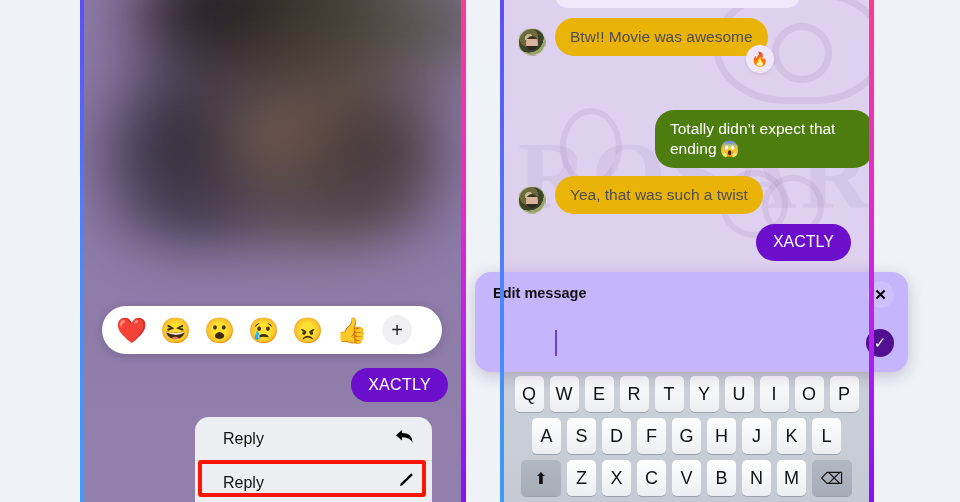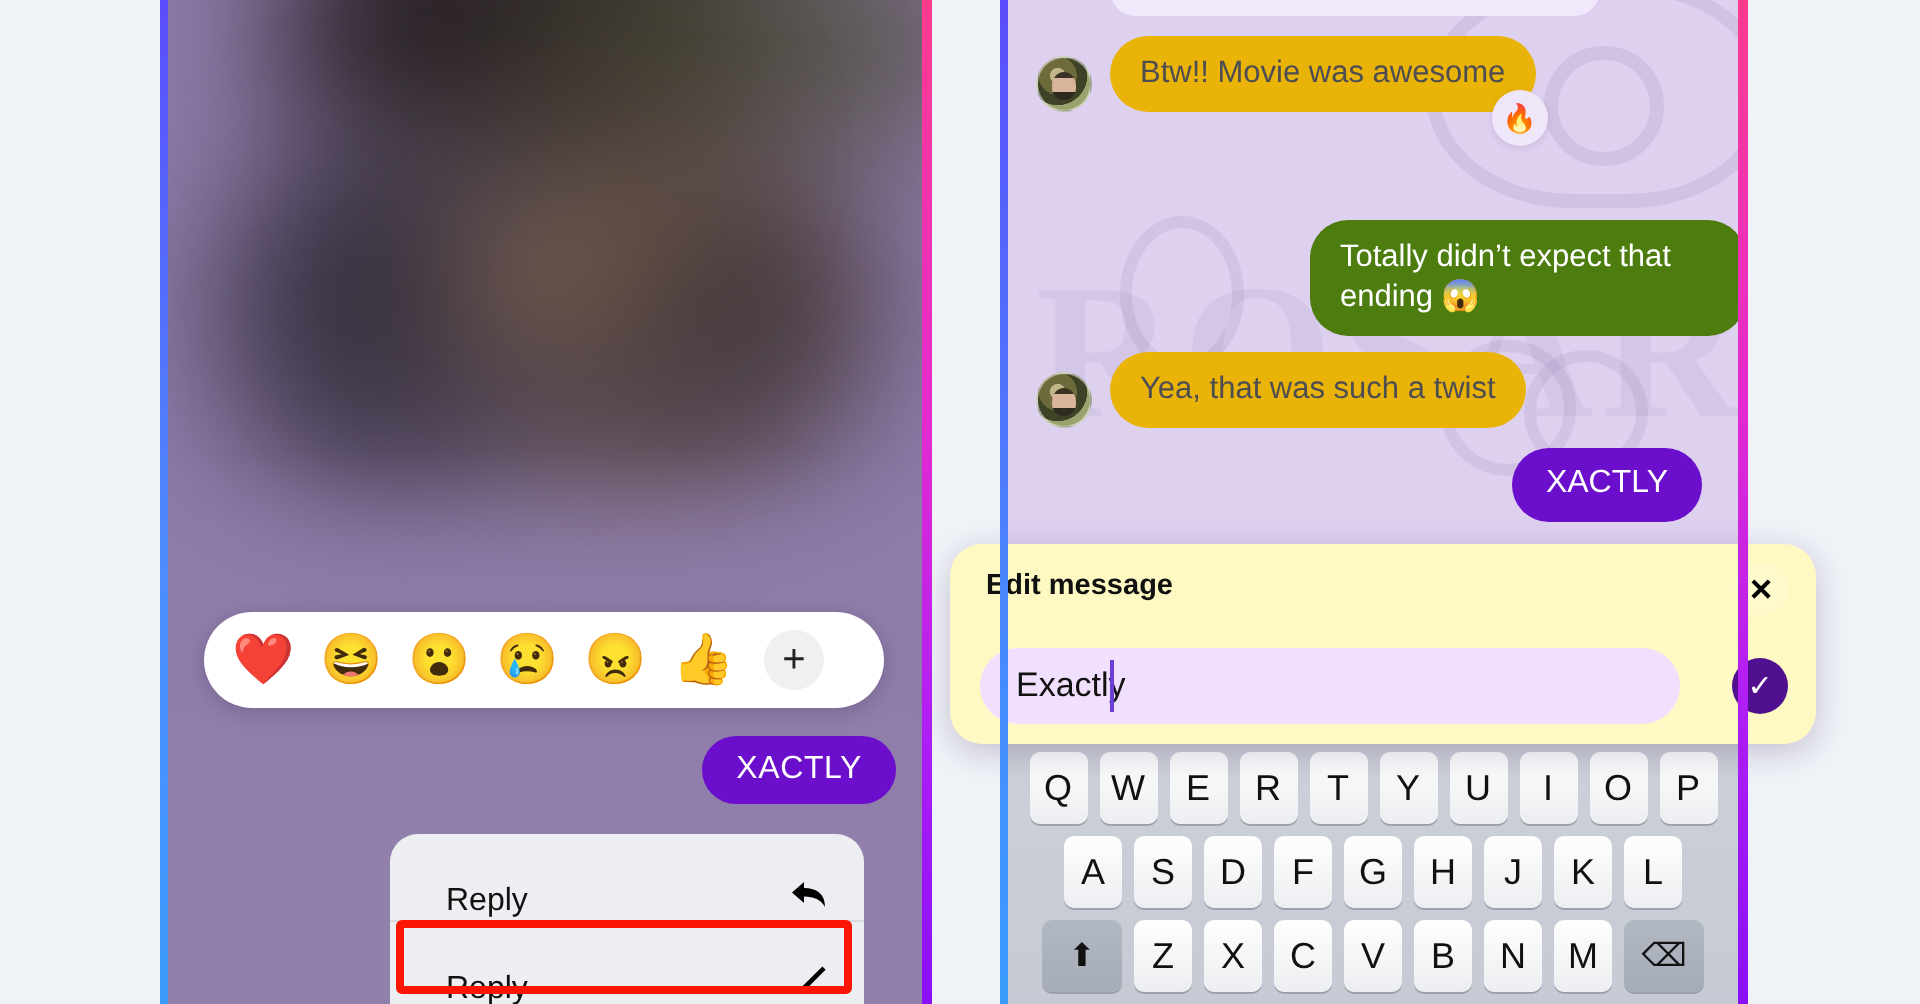--- a/index.html
+++ b/index.html
@@ -162,7 +162,7 @@
   .edit-dialog {
     position: absolute; left: 475px; top: 272px;
     width: 433px; height: 100px;
-    background: #fef9c3; border-radius: 16px;
+    background: #c4b5fd; border-radius: 16px;
     z-index: 30;
     box-shadow: 0 4px 16px rgba(50,20,80,.22);
   }

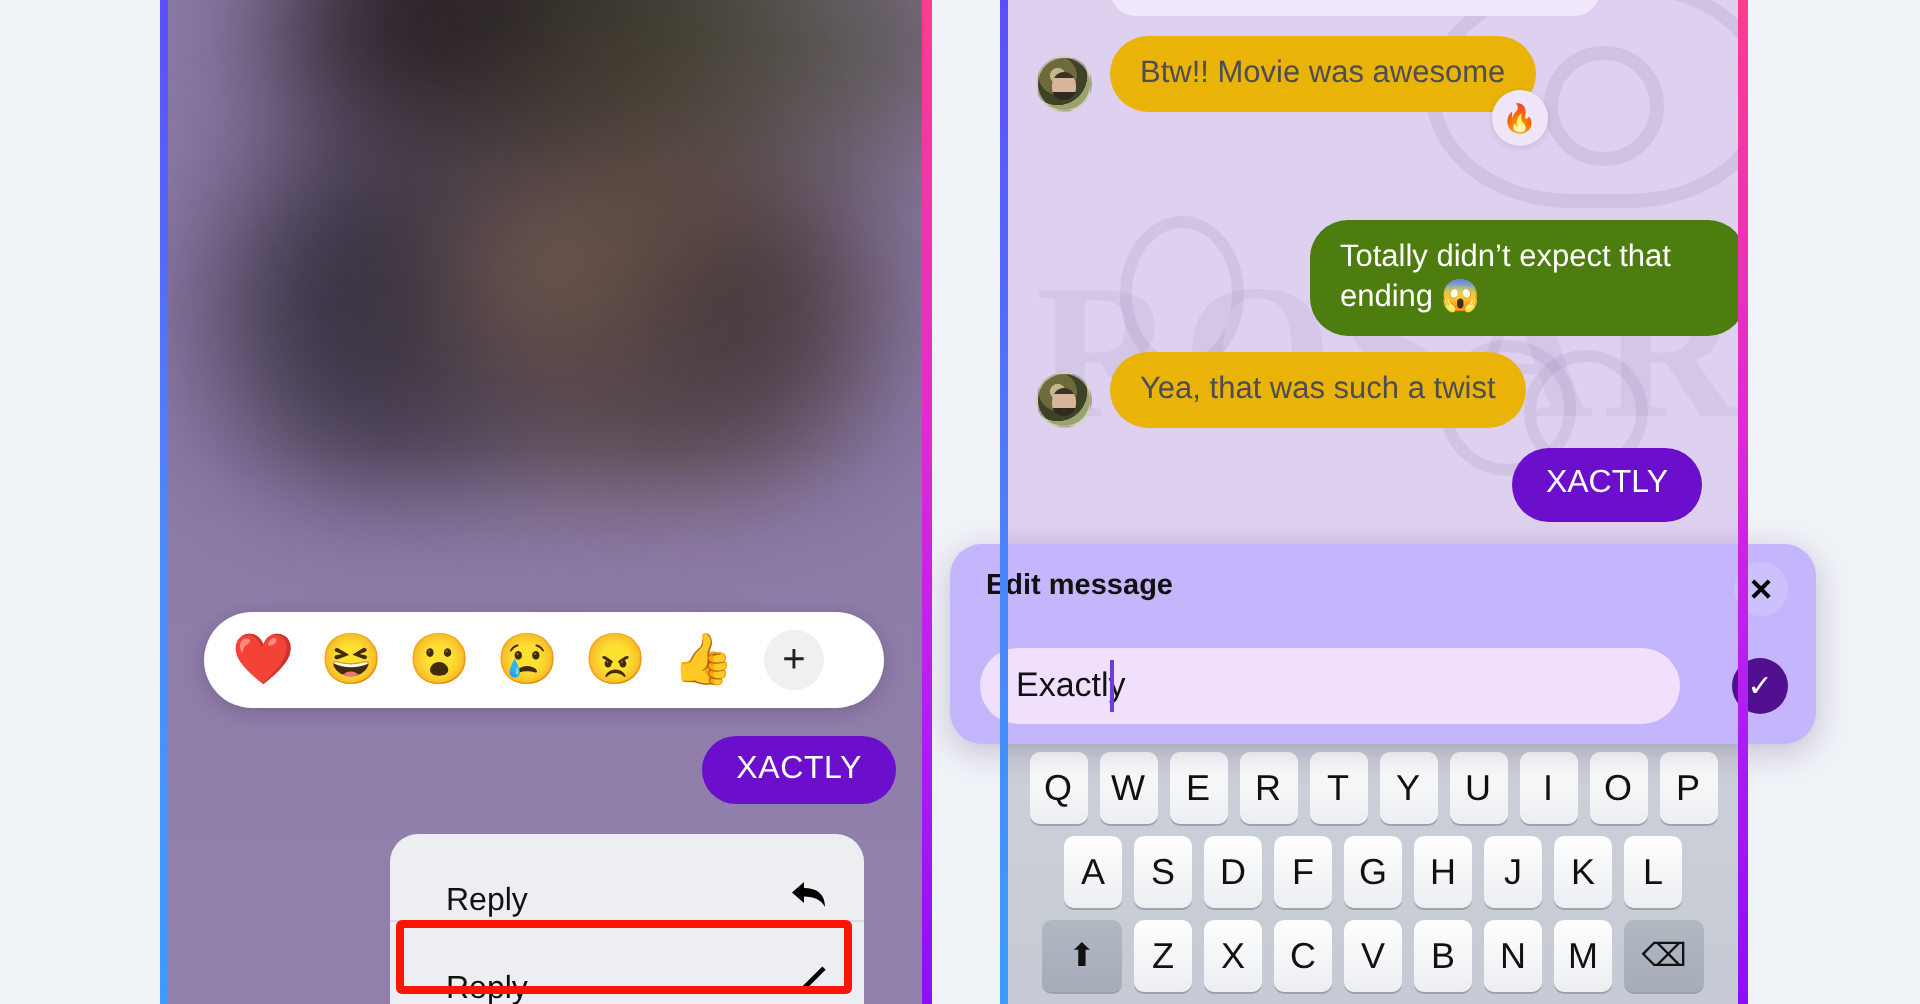--- a/index.html
+++ b/index.html
@@ -347,7 +347,6 @@
   <div class="edit-dialog">
     <div class="ed-title">Edit message</div>
     <div class="ed-close">✕</div>
-    <input class="ed-input" value="Exactly" style="">
     <div class="ed-caret"></div>
     <div class="ed-confirm">✓</div>
   </div>

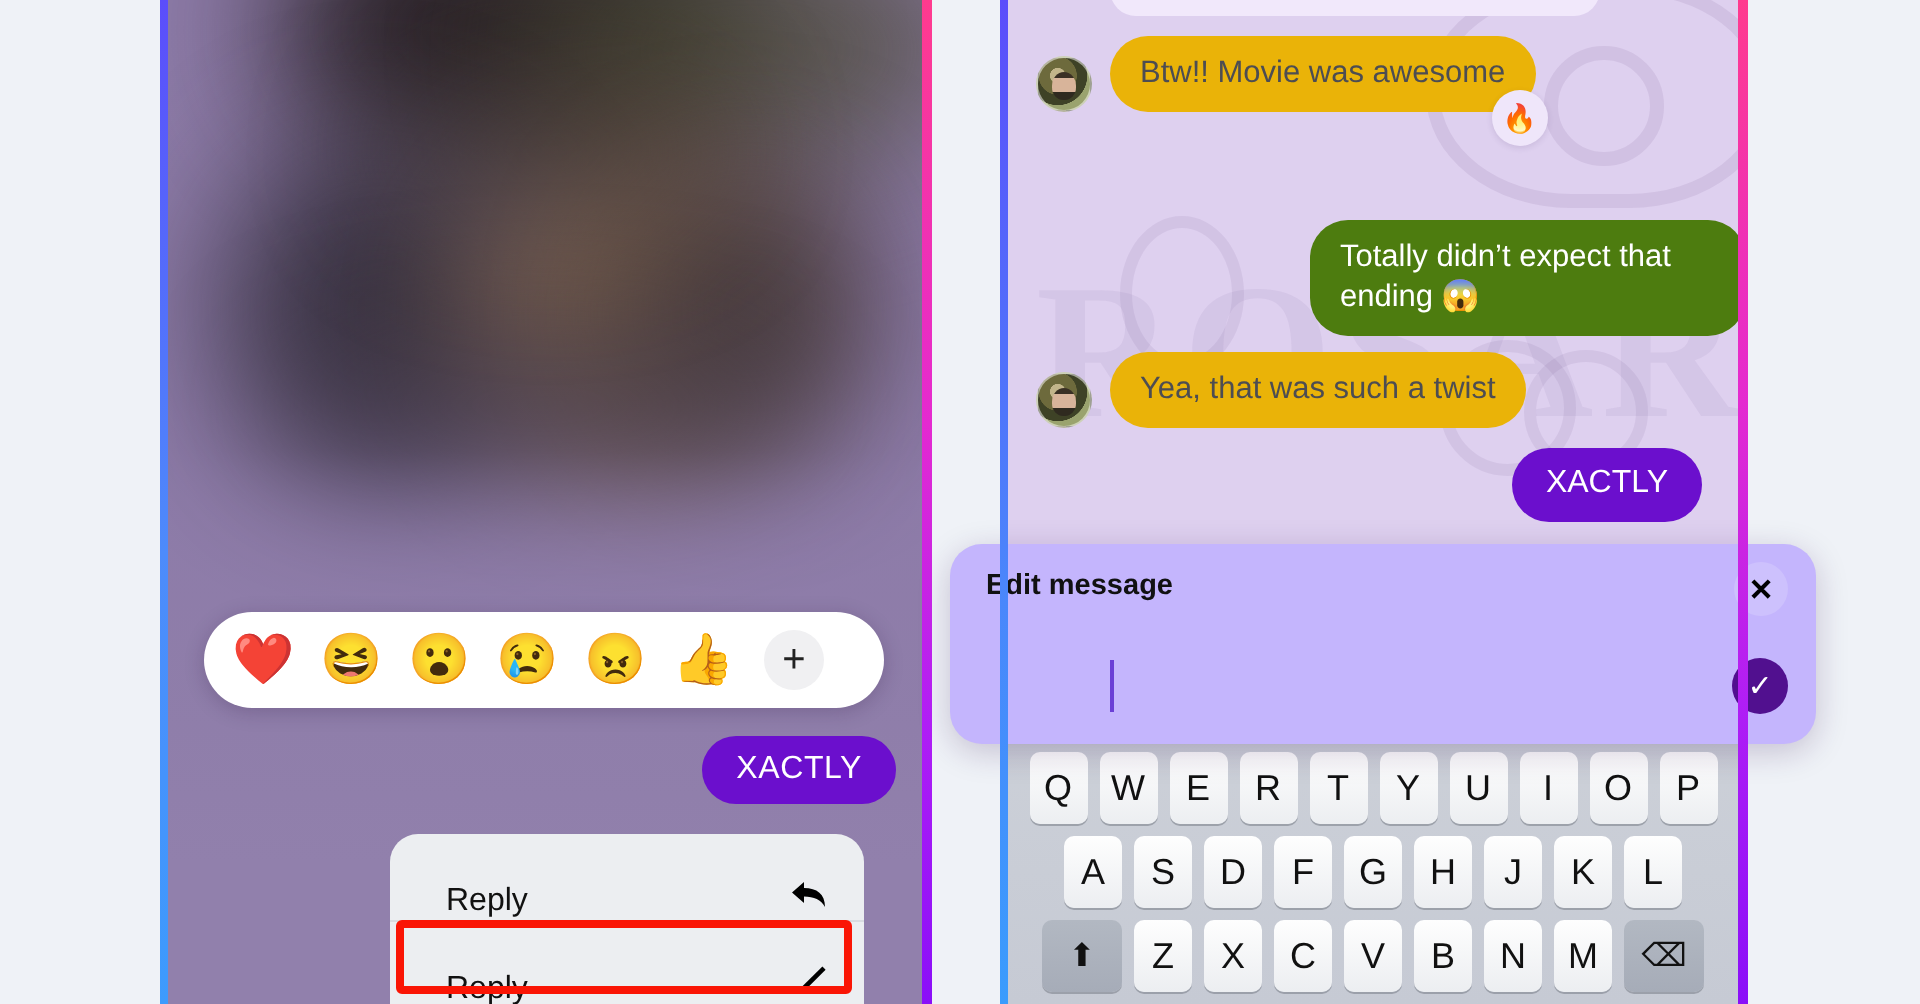--- a/index.html
+++ b/index.html
@@ -85,7 +85,7 @@
     z-index: 14; overflow: hidden;
   }
   .ctx-row {
-    height: 43px; display: flex; align-items: flex-end;
+    height: 43px; display: flex; align-items: center;
     padding: 0 18px 0 28px; justify-content: space-between;
     font-size: 16px; color: #111;
   }

